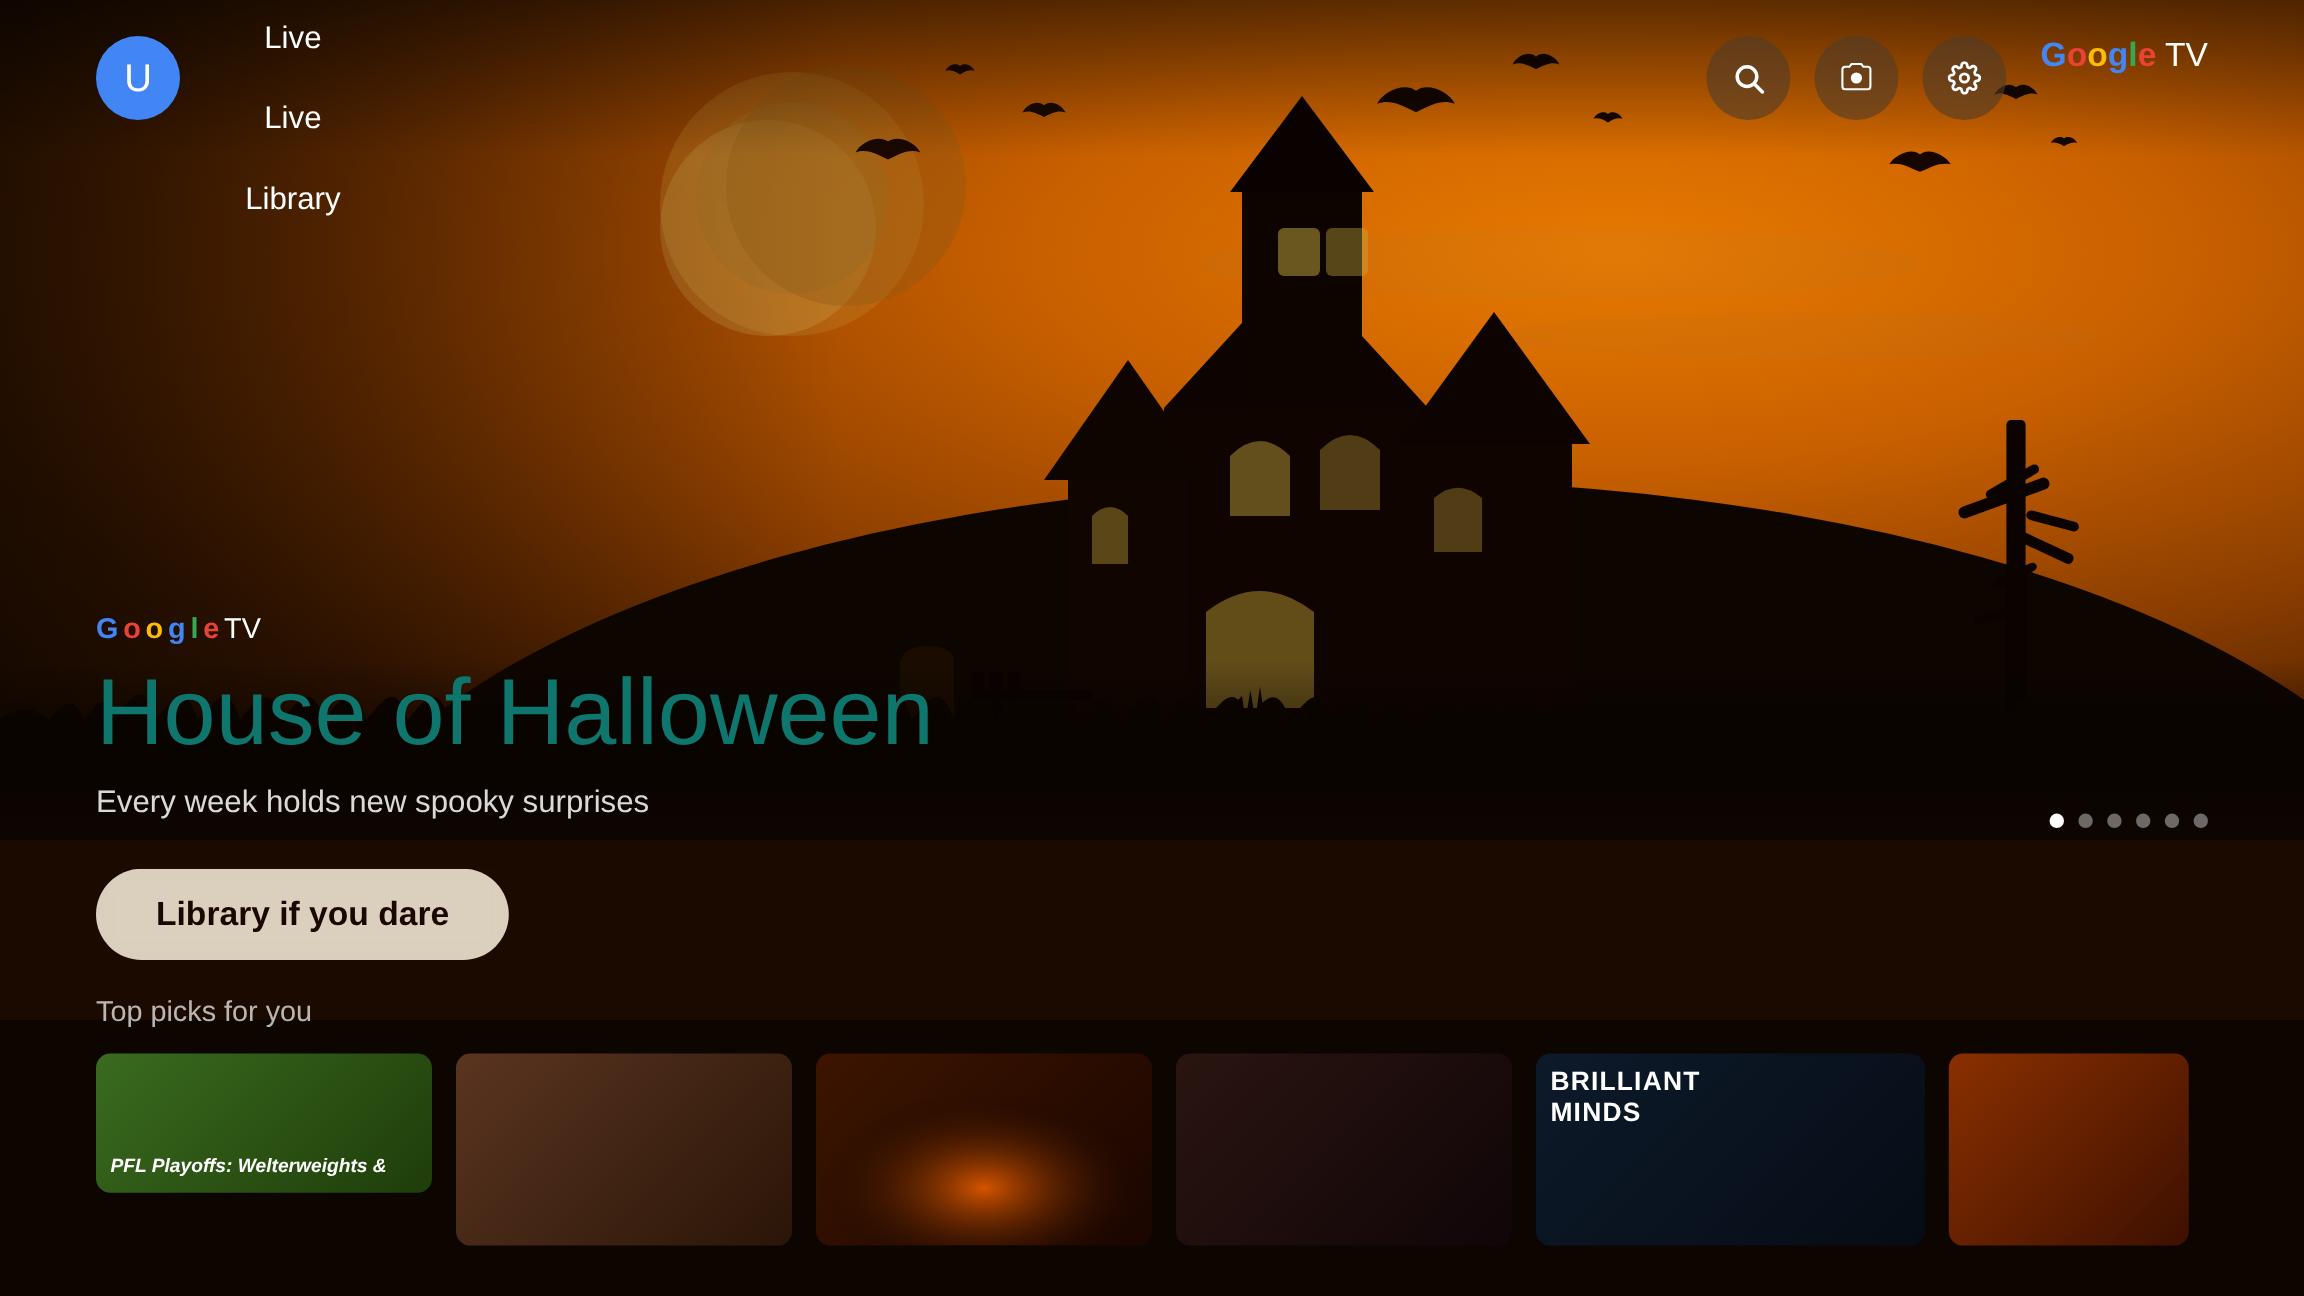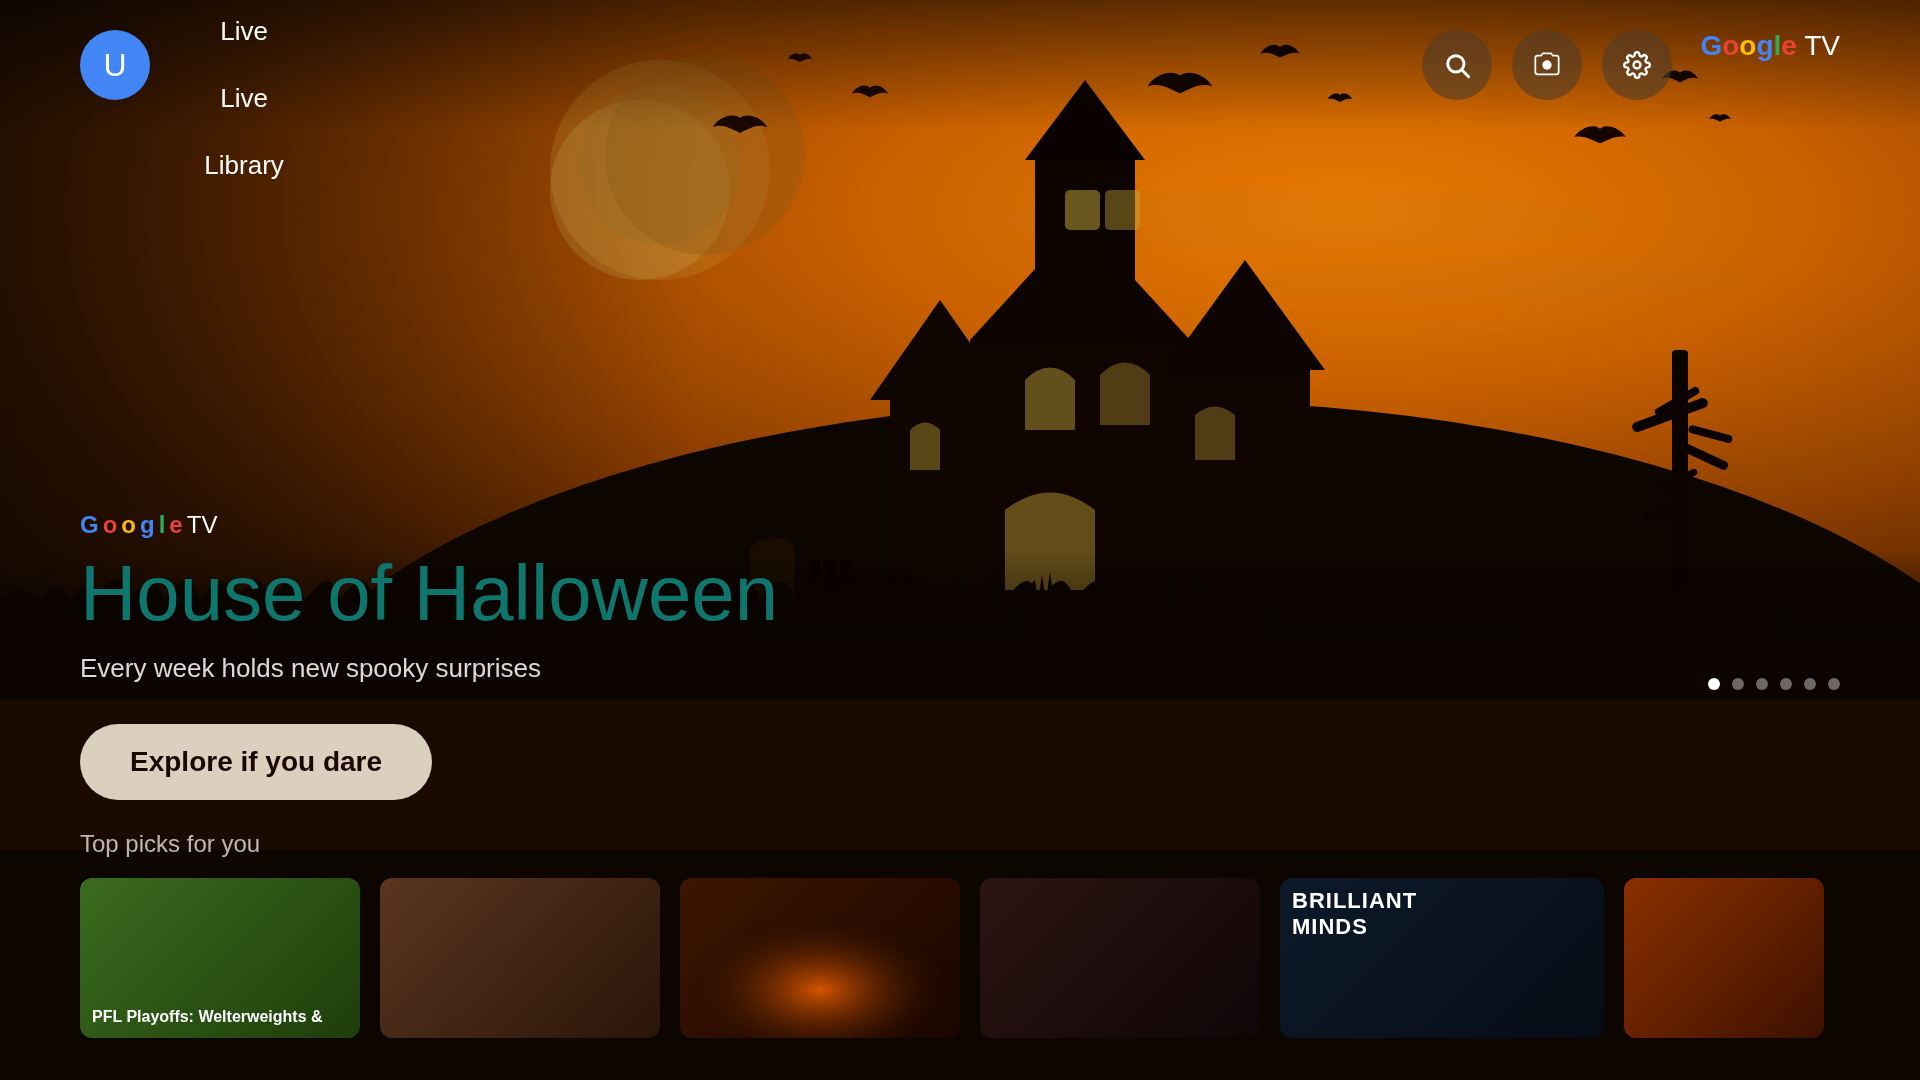--- a/index.html
+++ b/index.html
@@ -430,7 +430,7 @@
   </div>
   <h1 class="hero-title">House of Halloween</h1>
   <p class="hero-subtitle">Every week holds new spooky surprises</p>
-  <button class="hero-cta">Explore if you dare</button>
+  <button class="hero-cta">Library if you dare</button>
 </section>
 
 <div class="carousel-dots">

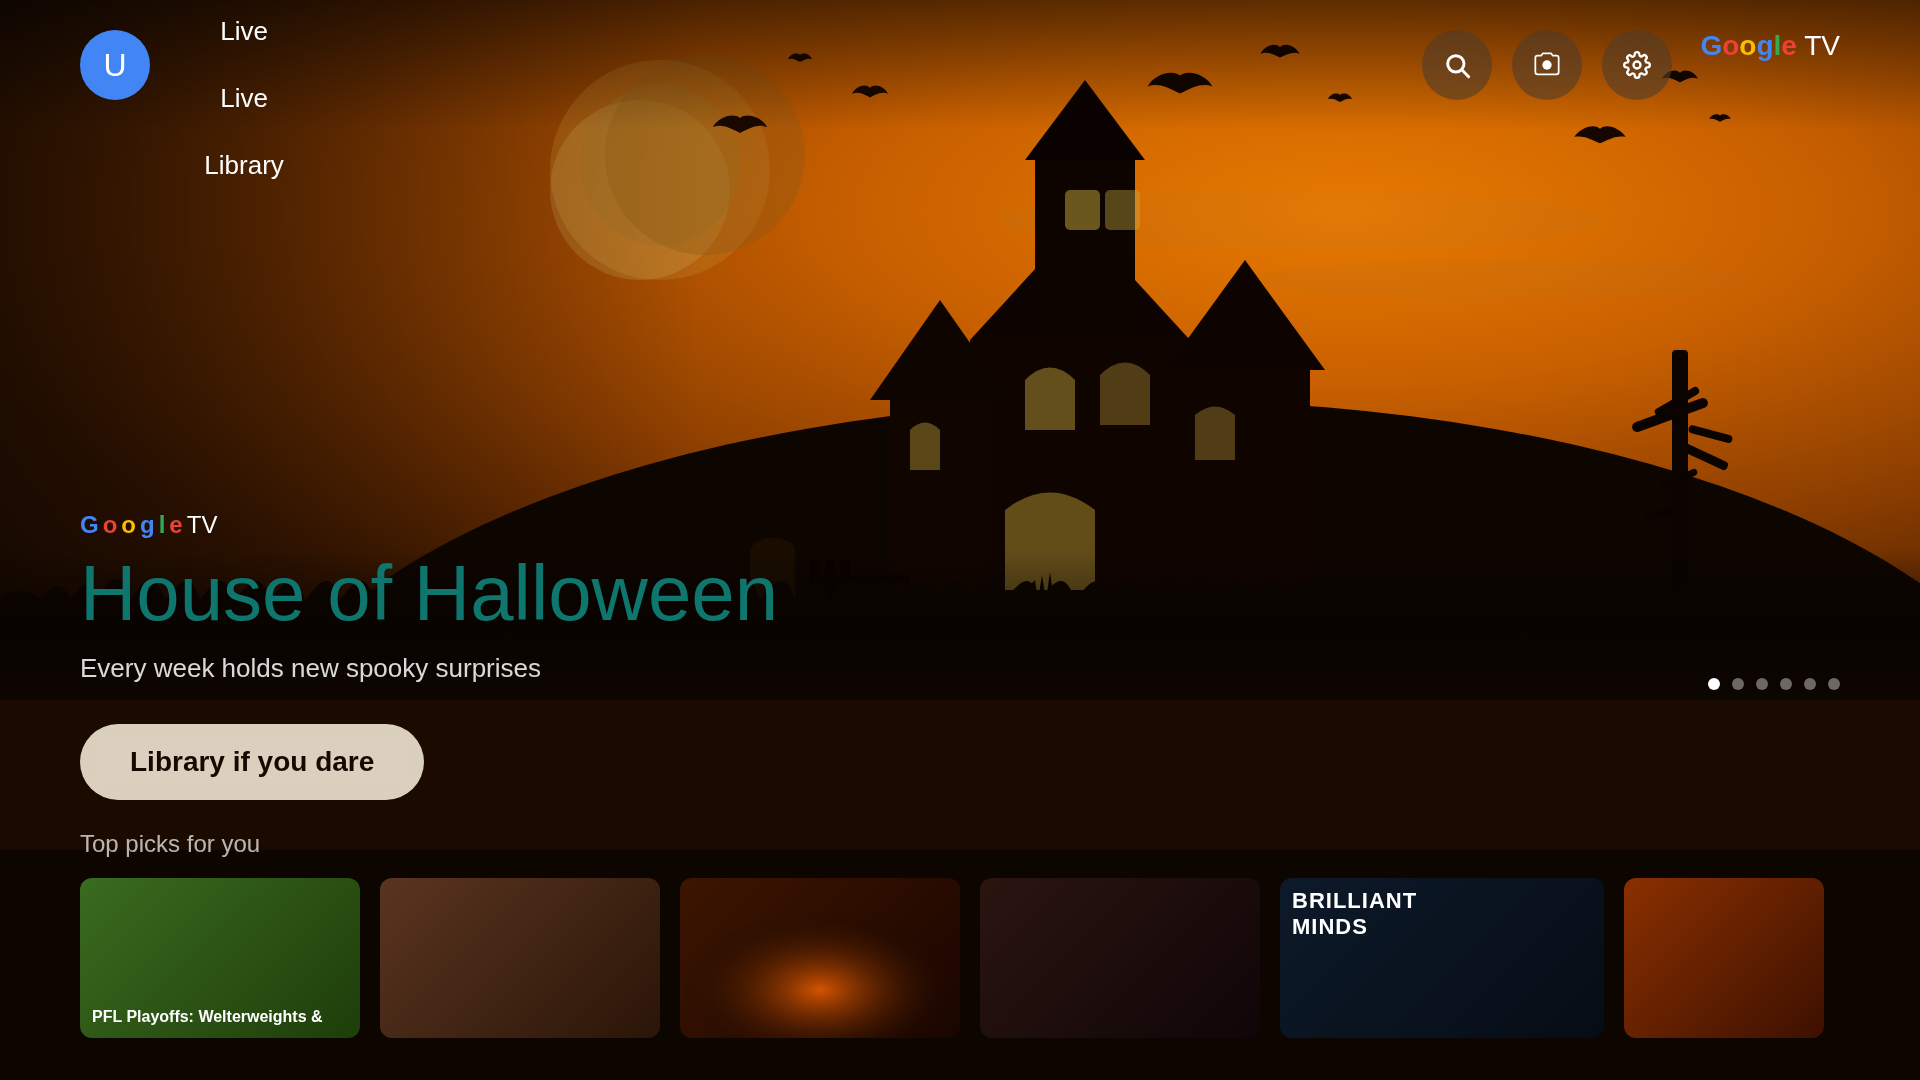--- a/index.html
+++ b/index.html
@@ -446,7 +446,7 @@
   <div class="section-title">Top picks for you</div>
   <div class="cards-row">
 
-    <div class="card card-1 card-bg-green" style="width:280px;height:160px;background:linear-gradient(135deg,#3a6b1f,#1e3d0a);position:relative;border-radius:12px;overflow:hidden;">
+    <div class="card card-1 card-bg-green" style="width:280px;height:116px;background:linear-gradient(135deg,#3a6b1f,#1e3d0a);position:relative;border-radius:12px;overflow:hidden;font-style:italic;">
       <div style="position:absolute;bottom:10px;left:12px;color:white;font-size:16px;font-weight:700;line-height:1.3;">PFL Playoffs:
 Welterweights &amp;</div>
     </div>

